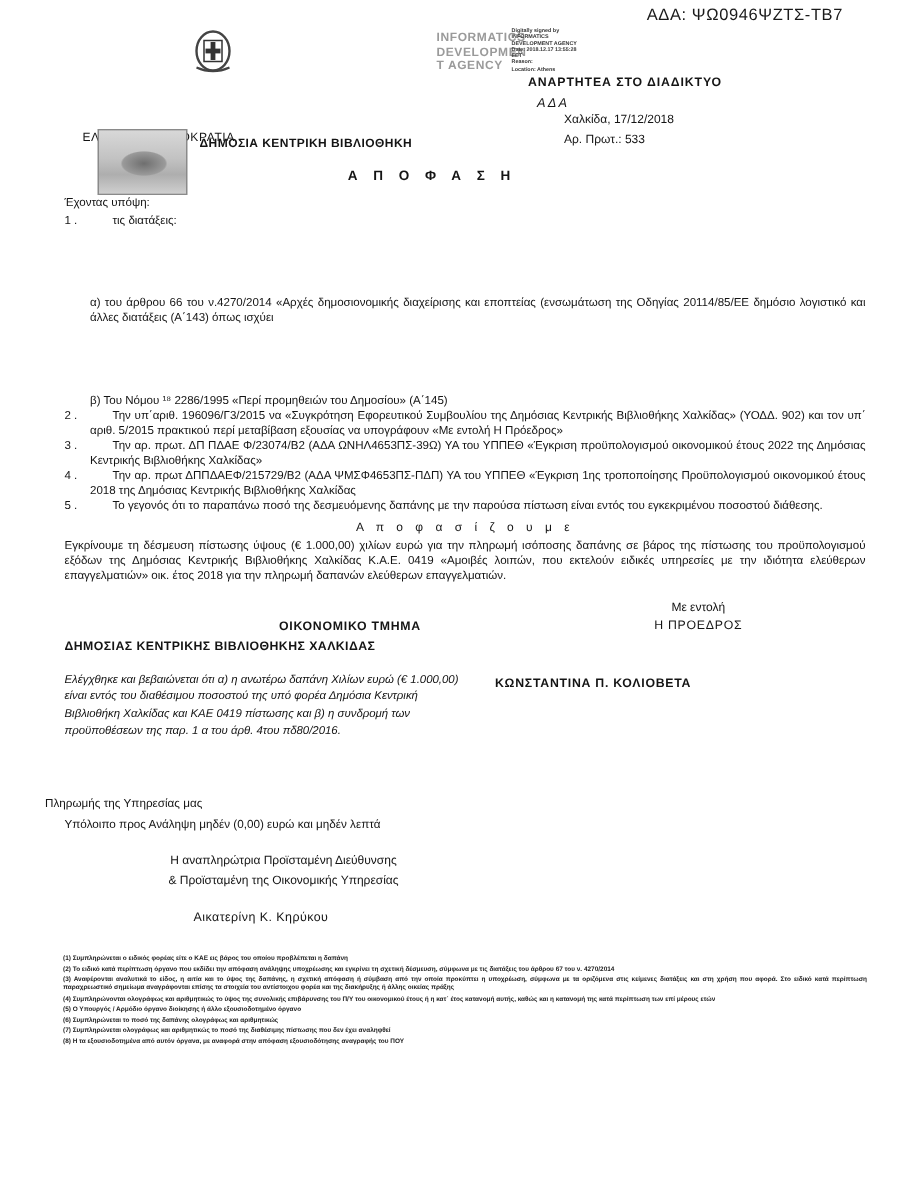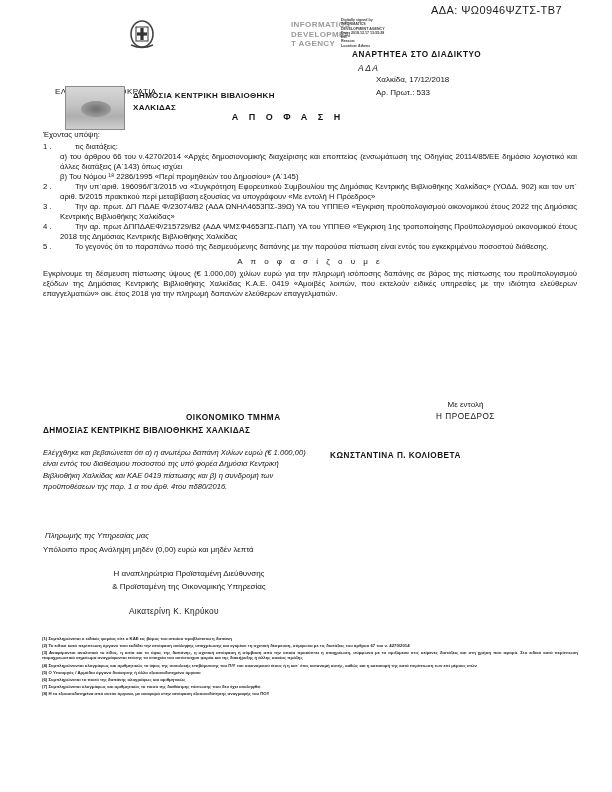--- a/index.html
+++ b/index.html
@@ -100,7 +100,6 @@
   <div class="abs photo"></div>
   <div class="abs org">
     <div>ΔΗΜΟΣΙΑ ΚΕΝΤΡΙΚΗ ΒΙΒΛΙΟΘΗΚΗ</div>
-    <div>ΧΑΛΚΙΔΑΣ</div>
   </div>
 
   <div class="abs doc-title">Α Π Ο Φ Α Σ Η</div>

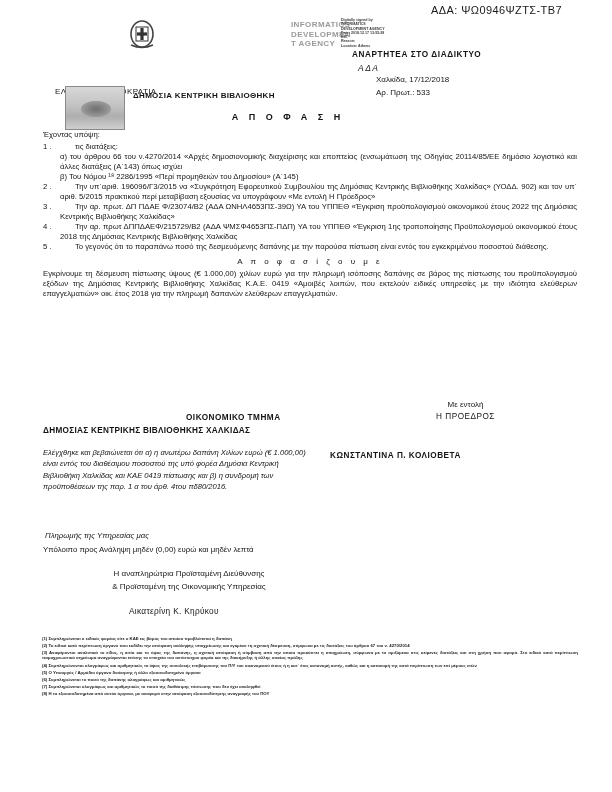--- a/index.html
+++ b/index.html
@@ -38,7 +38,7 @@
   .body-flow .preamble{margin:0 0 2px 0;}
   .item{position:relative;padding-left:17px;text-indent:15px;text-align:justify;margin:0;}
   .item .num{position:absolute;left:0;top:0;text-indent:0;}
-  .sub{margin-left:17px;text-align:justify;}
+  .sub{margin-left:17px;text-align:justify;margin-top:45px;}
   .dec-head{text-align:center;letter-spacing:3px;font-size:8px;margin:5px 0 2px 0;}
   .dec-body{text-align:justify;}
   

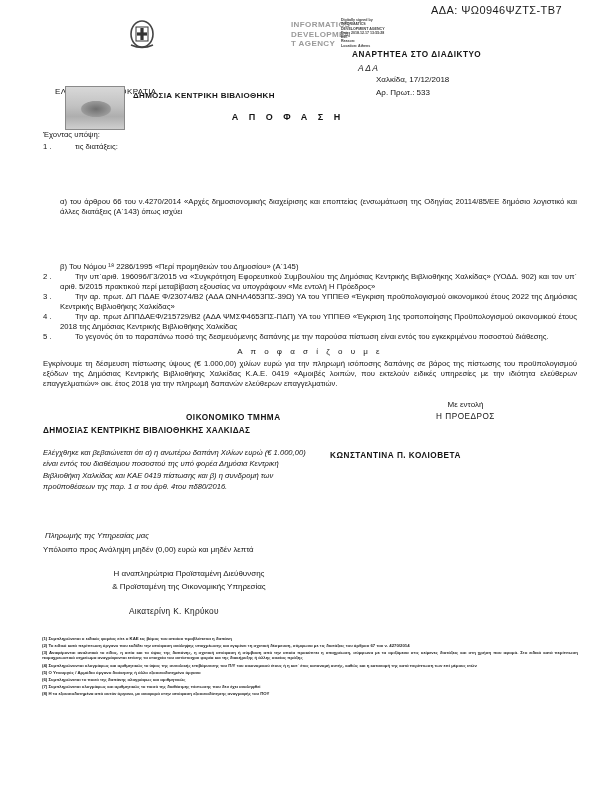--- a/index.html
+++ b/index.html
@@ -51,7 +51,7 @@
   .reg1{left:43px;top:514px;font-size:7.8px;}
   .reg-serial{font-family:"DejaVu Serif",serif;font-style:italic;font-size:13px;
               letter-spacing:1px;vertical-align:-1px;}
-  .reg2{left:45px;top:531px;font-size:7.8px;font-style:italic;}
+  .reg2{left:30px;top:531px;font-size:7.8px;}
   .balance{left:43px;top:545px;font-size:7.8px;}
   .roles-left{left:84px;top:568px;width:210px;text-align:center;font-size:8px;line-height:12.5px;}
   .name-left{left:129px;top:606px;font-size:8.3px;letter-spacing:.3px;}

